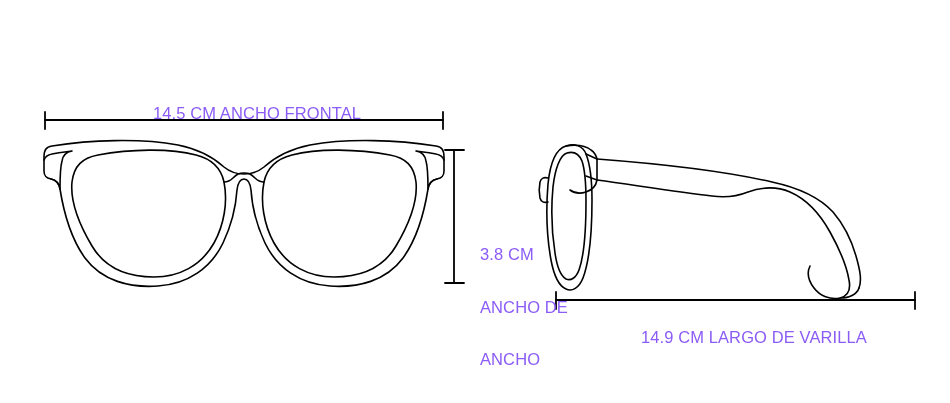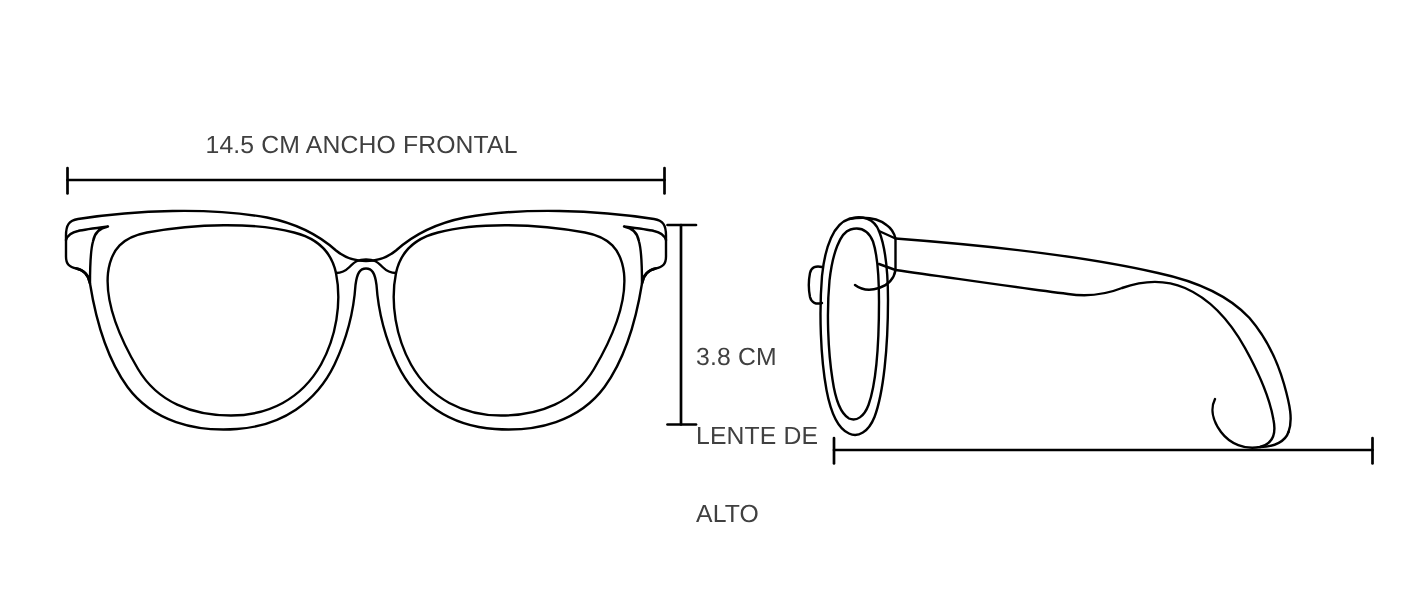--- a/index.html
+++ b/index.html
@@ -33,9 +33,9 @@
     font-size: 16.5px;
     line-height: 17.5px;
     letter-spacing: 0.1px;
-    color: #404040;
+    color: #8b5cf6;
     white-space: pre;
-    margin: 0;
+    margin: 16px;
   }
   #label-front-width {
     left: 137px;

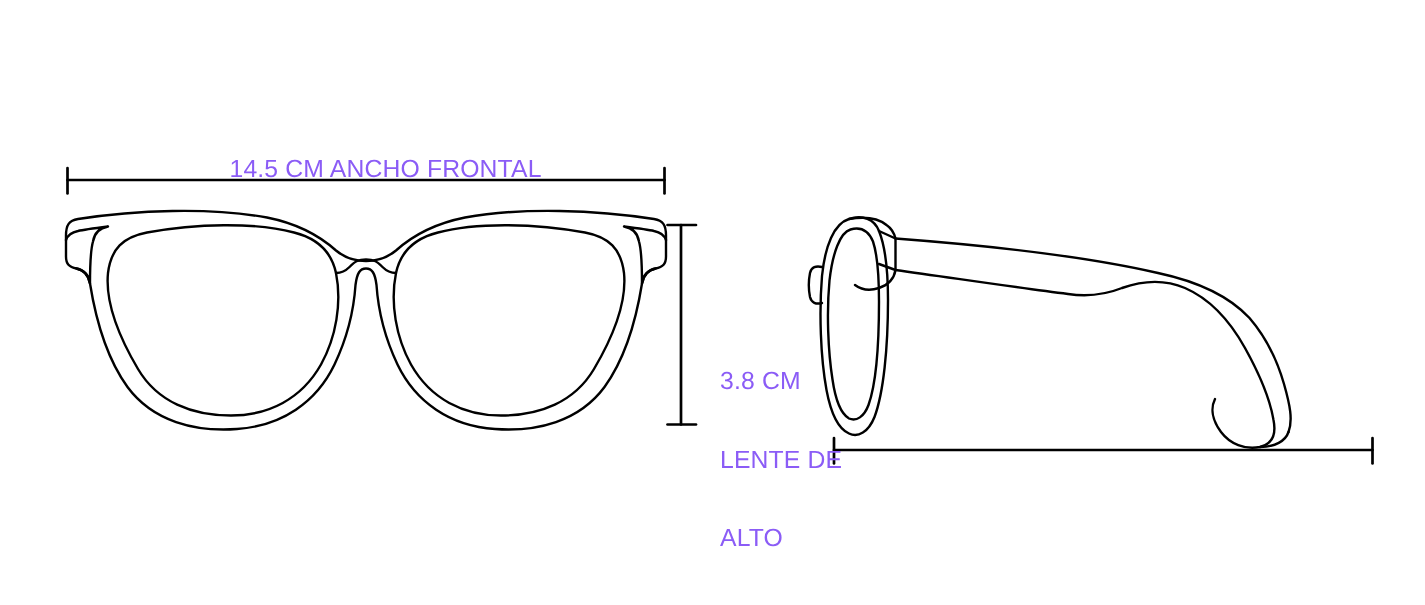--- a/index.html
+++ b/index.html
@@ -206,7 +206,7 @@
 
   <div class="dim-label" id="label-lens-height">
     <span>3.8 CM</span>
-    <span>LENTE DE</span>
+    <span>ANCHO DE</span>
     <span>ALTO</span>
   </div>
 

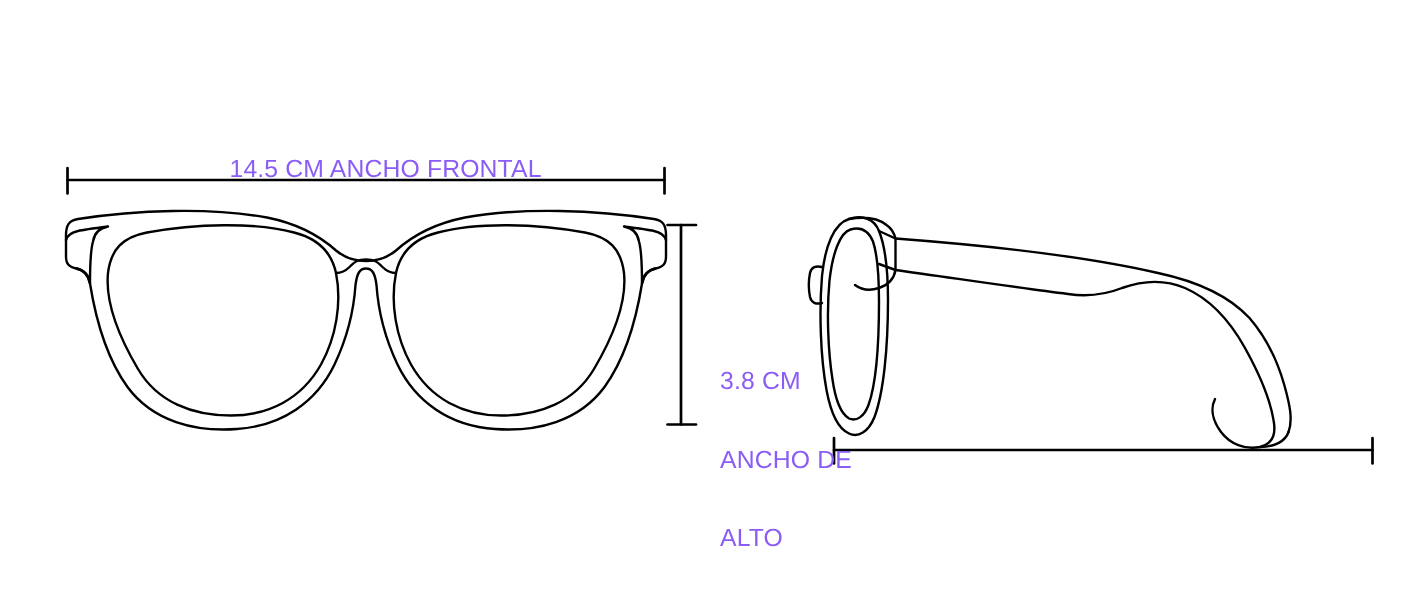--- a/index.html
+++ b/index.html
@@ -210,6 +210,7 @@
     <span>ALTO</span>
   </div>
 
+  <div class="dim-label" id="label-temple-length">14.9 CM LARGO DE VARILLA</div>
 
 </div>
 

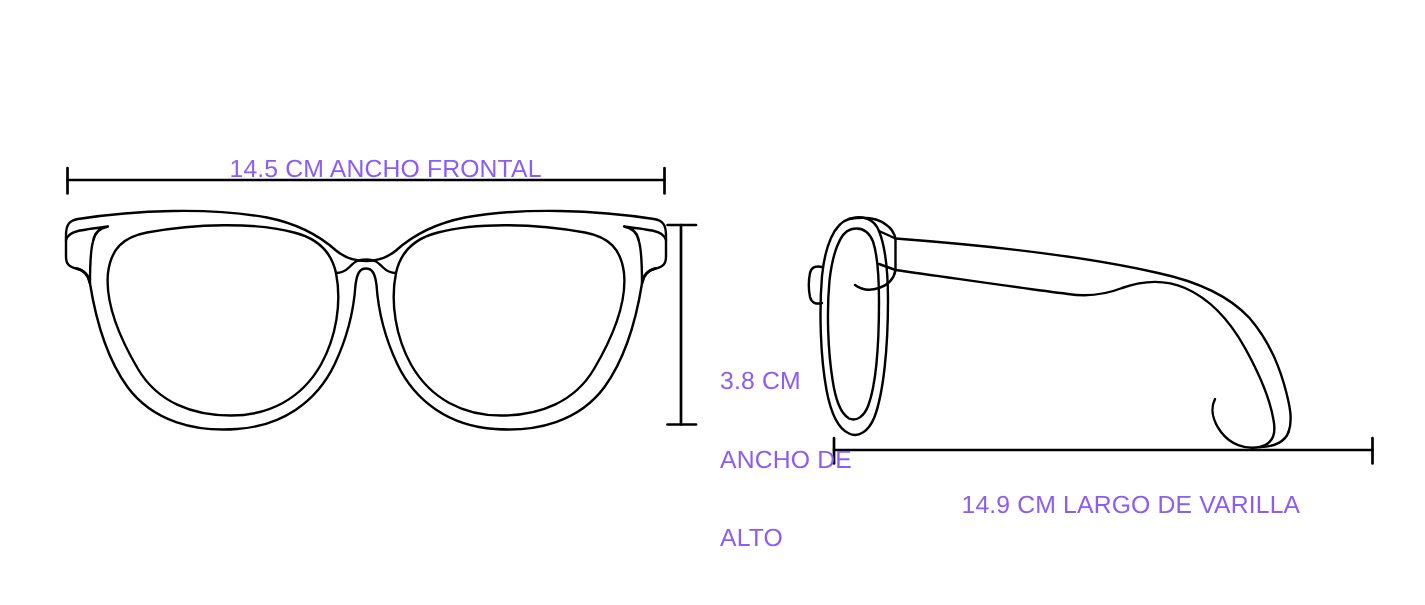--- a/index.html
+++ b/index.html
@@ -207,7 +207,7 @@
   <div class="dim-label" id="label-lens-height">
     <span>3.8 CM</span>
     <span>ANCHO DE</span>
-    <span>ALTO</span>
+    <span>ANCHO</span>
   </div>
 
   <div class="dim-label" id="label-temple-length">14.9 CM LARGO DE VARILLA</div>

